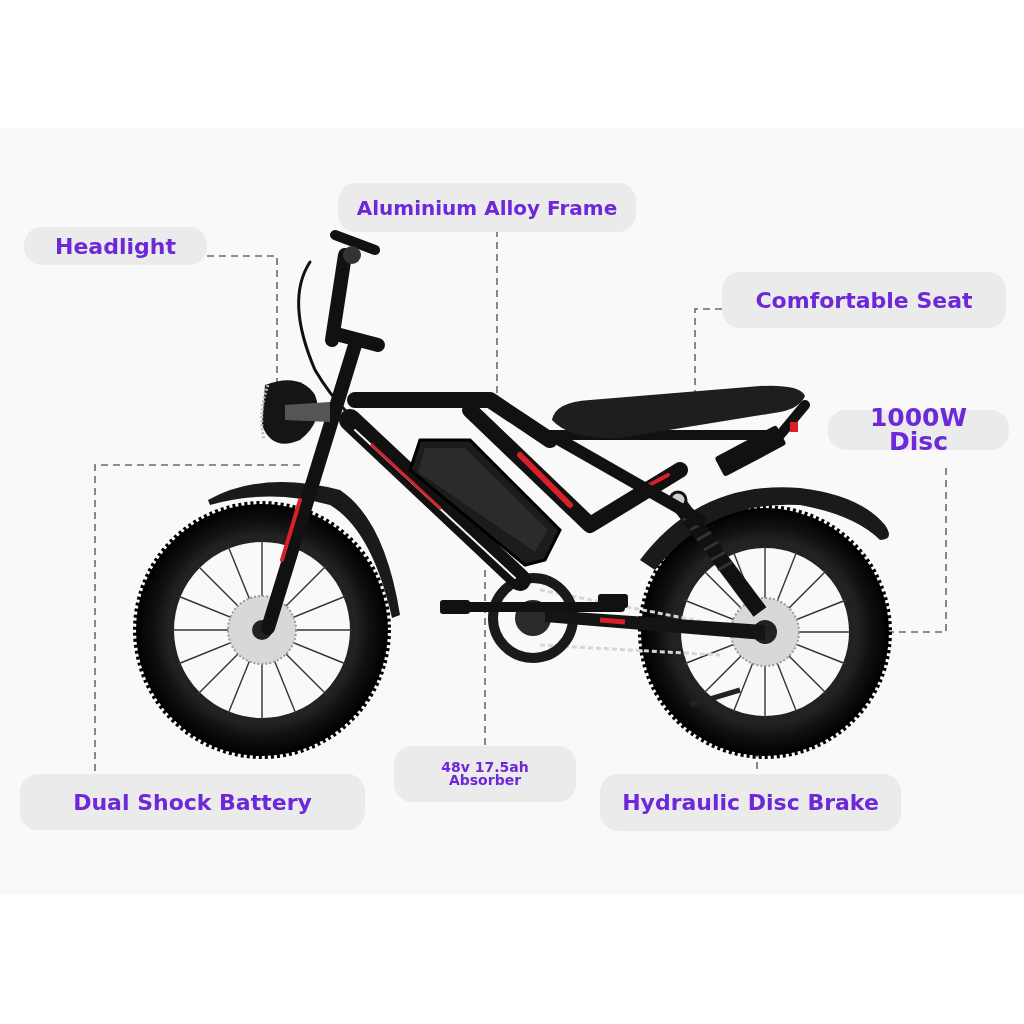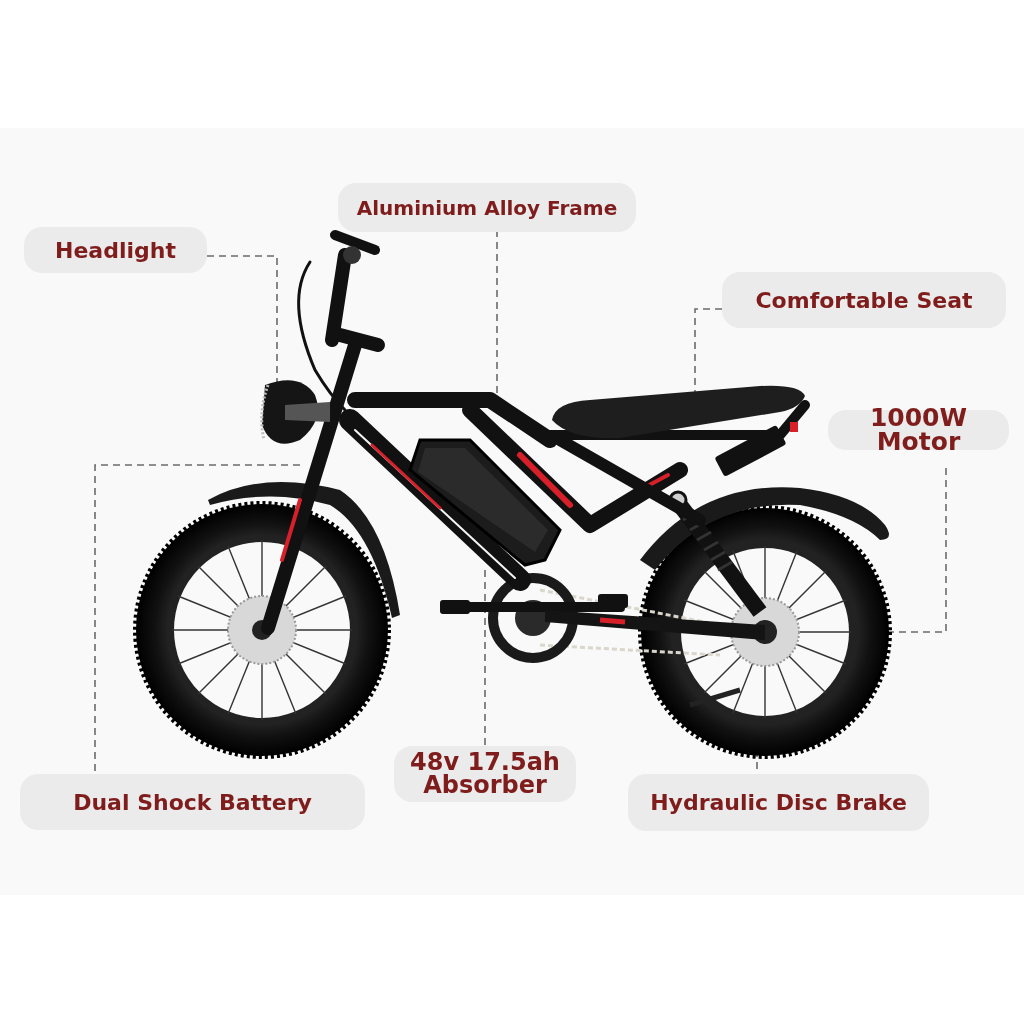--- a/index.html
+++ b/index.html
@@ -15,7 +15,7 @@
     .callout {
       position: absolute; background: #ebebeb; border-radius: 18px;
       display: flex; align-items: center; justify-content: center;
-      color: #7f1d1d; font-weight: bold; text-align: right; box-sizing: border-box;
+      color: #6d28d9; font-weight: bold; text-align: right; box-sizing: border-box;
       cursor: default;
     }
     .callout span { display: block; }

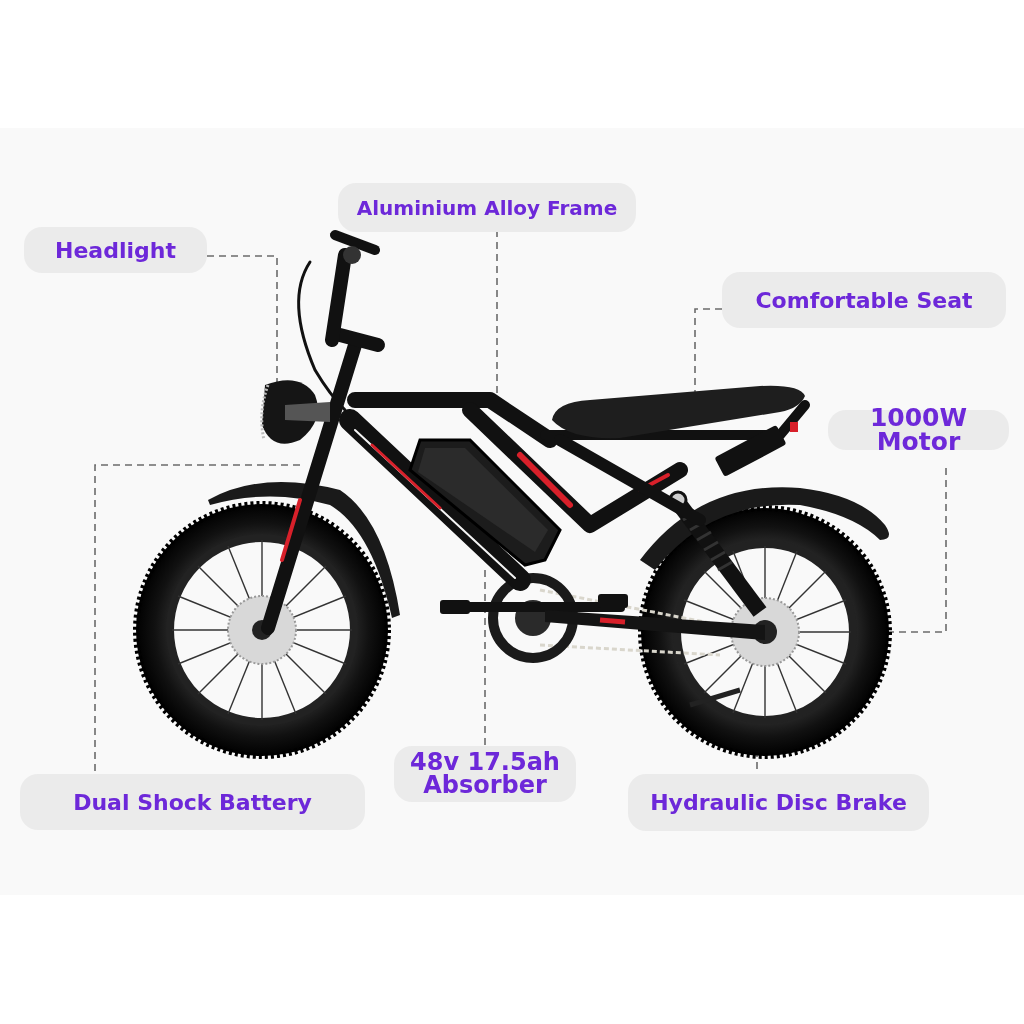--- a/index.html
+++ b/index.html
@@ -158,7 +158,7 @@
   <path d="M740 690 L690 705" stroke="#222" stroke-width="5"></path>
 </svg>
 
-<div class="callout" style="left:24px; top:227px; width:183px; height:46px; font-size:22px;">
+<div class="callout" style="left:24px; top:227px; width:183px; height:38px; font-size:22px;">
   <span>Headlight</span>
 </div>
 

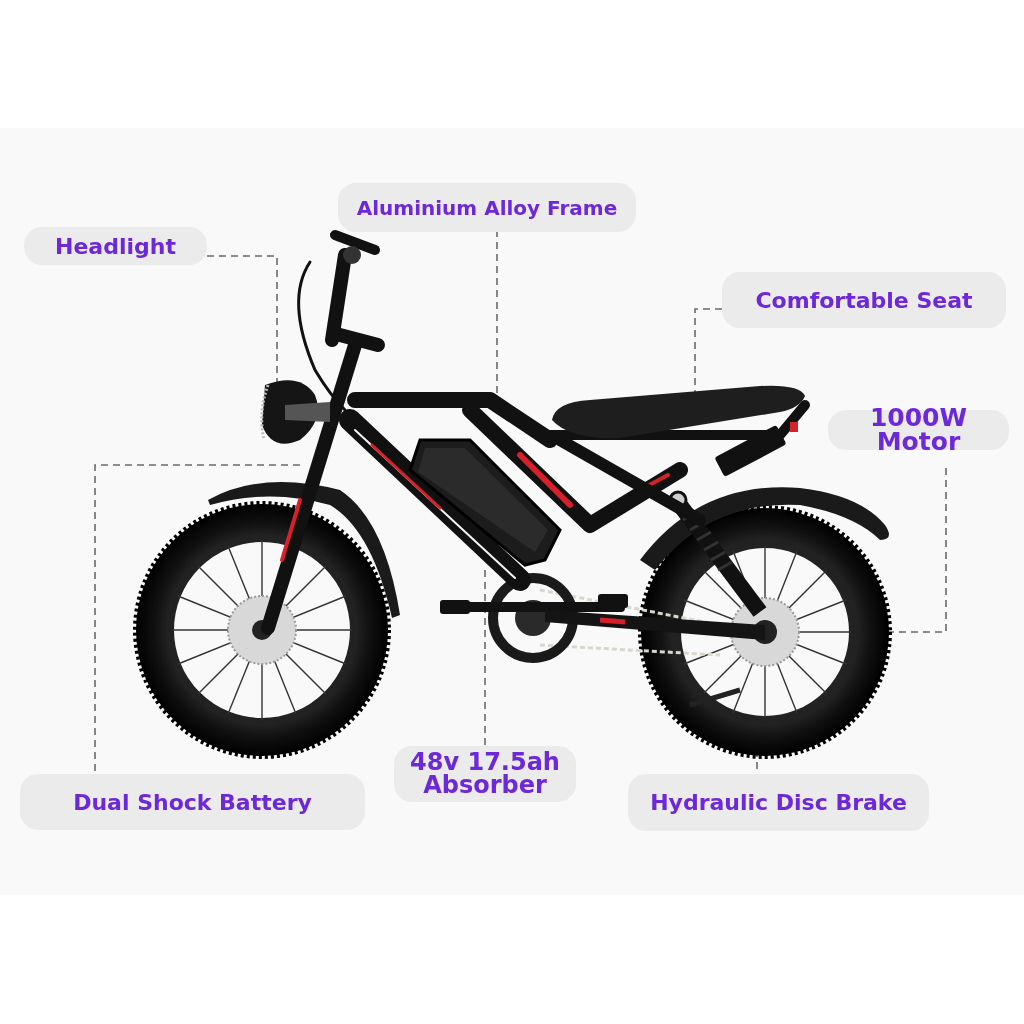--- a/index.html
+++ b/index.html
@@ -172,7 +172,7 @@
 
 <div class="callout two-line" style="left:828px; top:410px; width:181px; height:40px; font-size:25px;">
   <span>1000W</span>
-  <span>Motor</span>
+  <span>Disc</span>
 </div>
 
 <div class="callout" style="left:20px; top:774px; width:345px; height:56px; font-size:22px;">

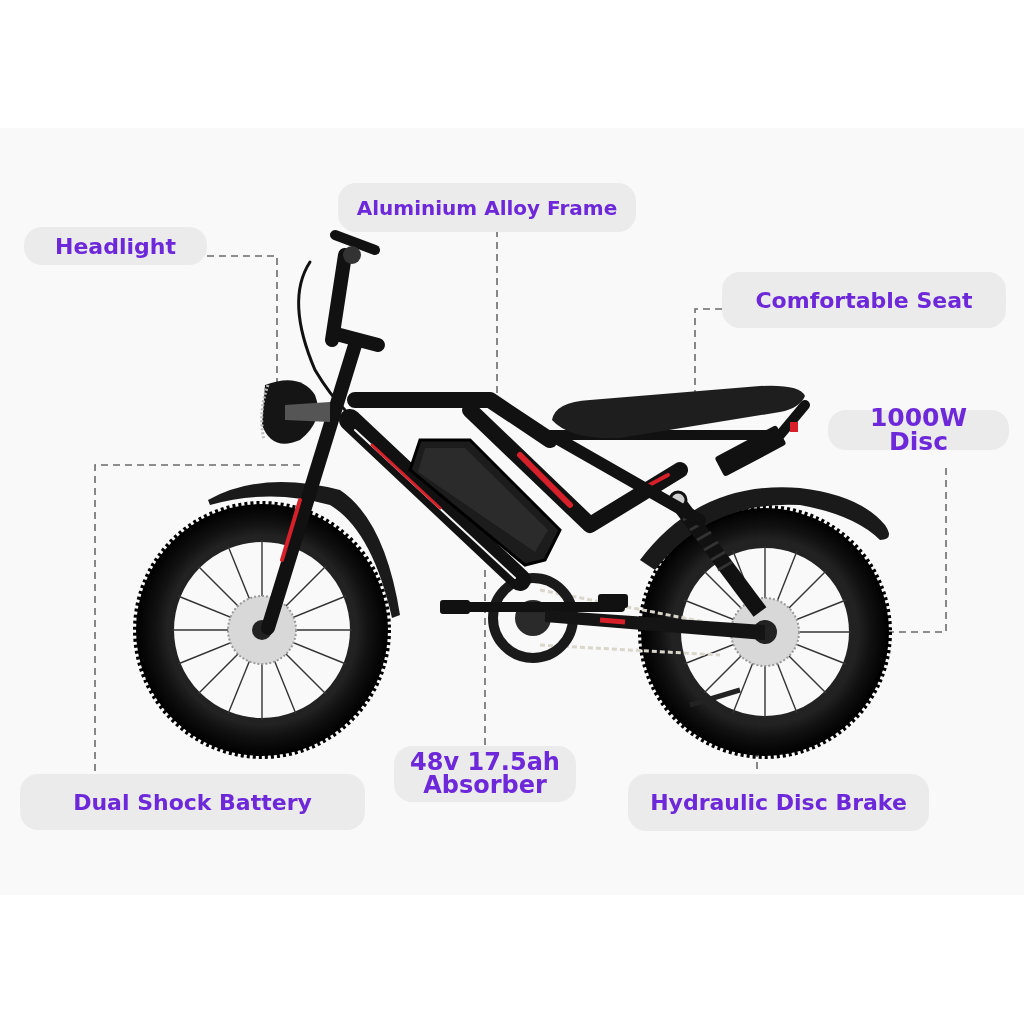--- a/index.html
+++ b/index.html
@@ -179,7 +179,7 @@
   <span>Dual Shock Battery</span>
 </div>
 
-<div class="callout two-line" style="left:394px; top:746px; width:182px; height:56px; font-size:24px;">
+<div class="callout two-line" style="left:394px; top:746px; width:182px; height:56px; font-size:14px;">
   <span>48v 17.5ah</span>
   <span>Absorber</span>
 </div>

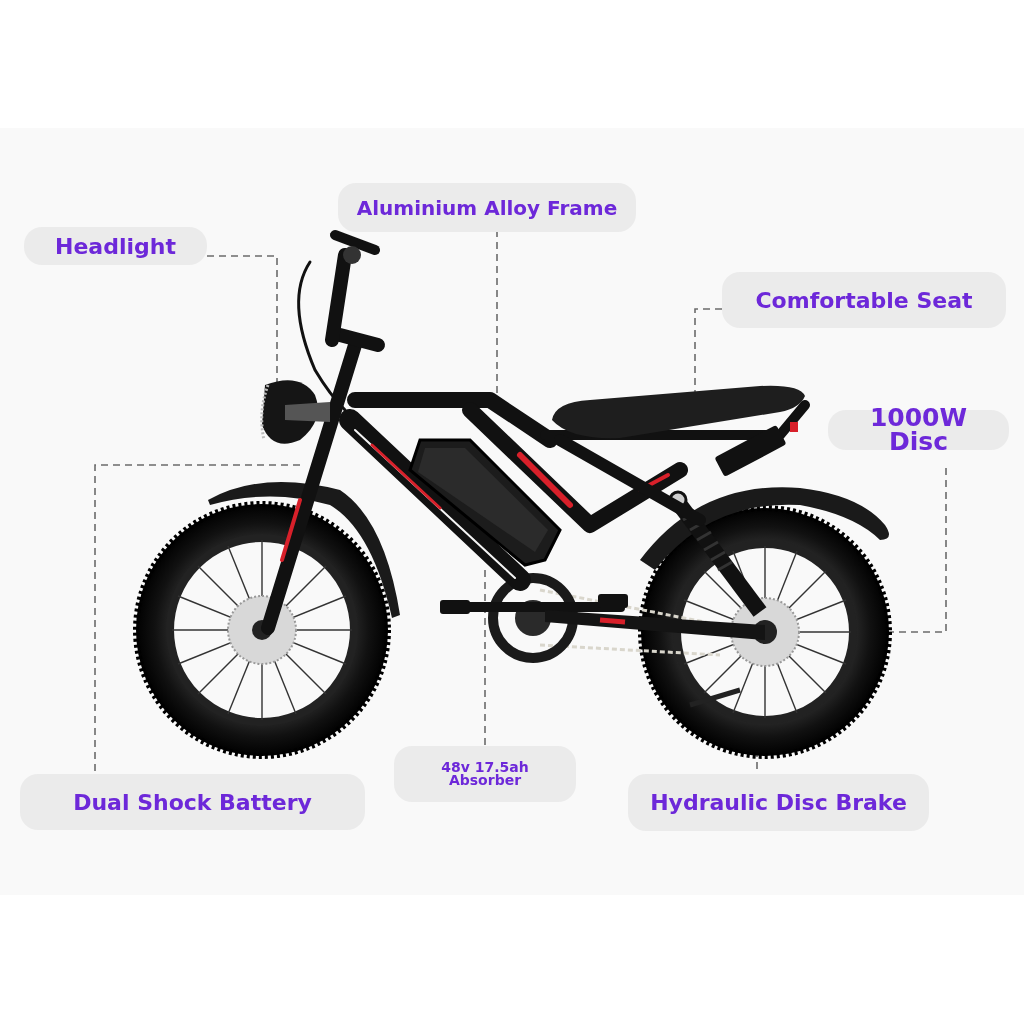--- a/index.html
+++ b/index.html
@@ -184,7 +184,7 @@
   <span>Absorber</span>
 </div>
 
-<div class="callout" style="left:628px; top:774px; width:301px; height:57px; font-size:22px;">
+<div class="callout" style="left:600px; top:774px; width:301px; height:57px; font-size:22px;">
   <span>Hydraulic Disc Brake</span>
 </div>
 

